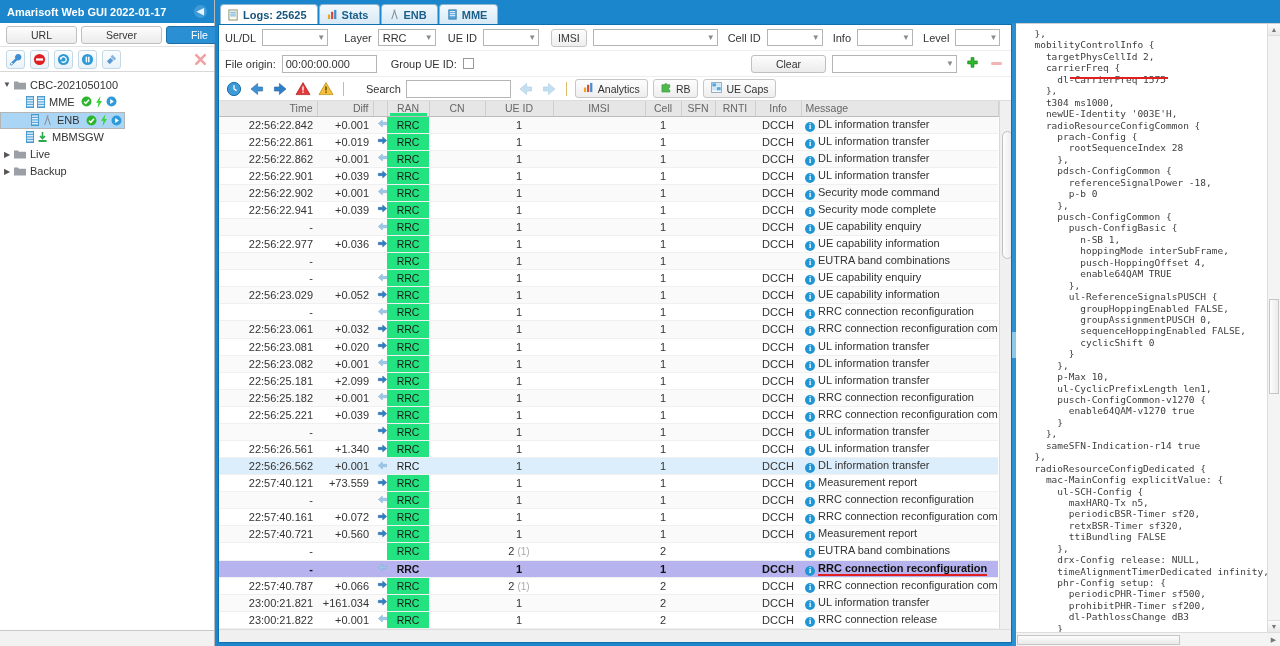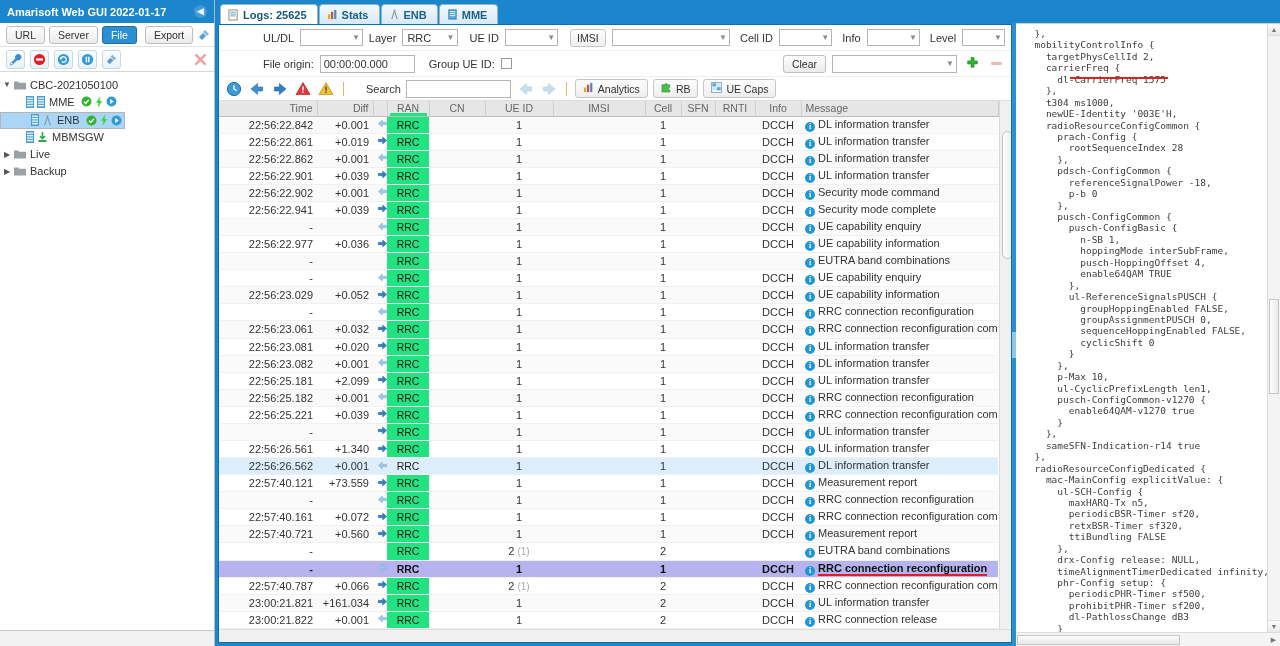--- a/index.html
+++ b/index.html
@@ -35,7 +35,7 @@
   .btn {
     border: 1px solid #bfbfbf; border-radius: 3px;
     background: linear-gradient(#fdfdfd,#ebebeb);
-    font-size: 10.5px; padding: 2px 8px; color: #333; cursor: pointer;
+    font-size: 10.5px; padding: 2px 24px; color: #333; cursor: pointer;
     line-height: 12px; white-space: nowrap;
   }
   .btn.active { background: #2b8fd4; border-color: #1d6ea6; color: #fff; }

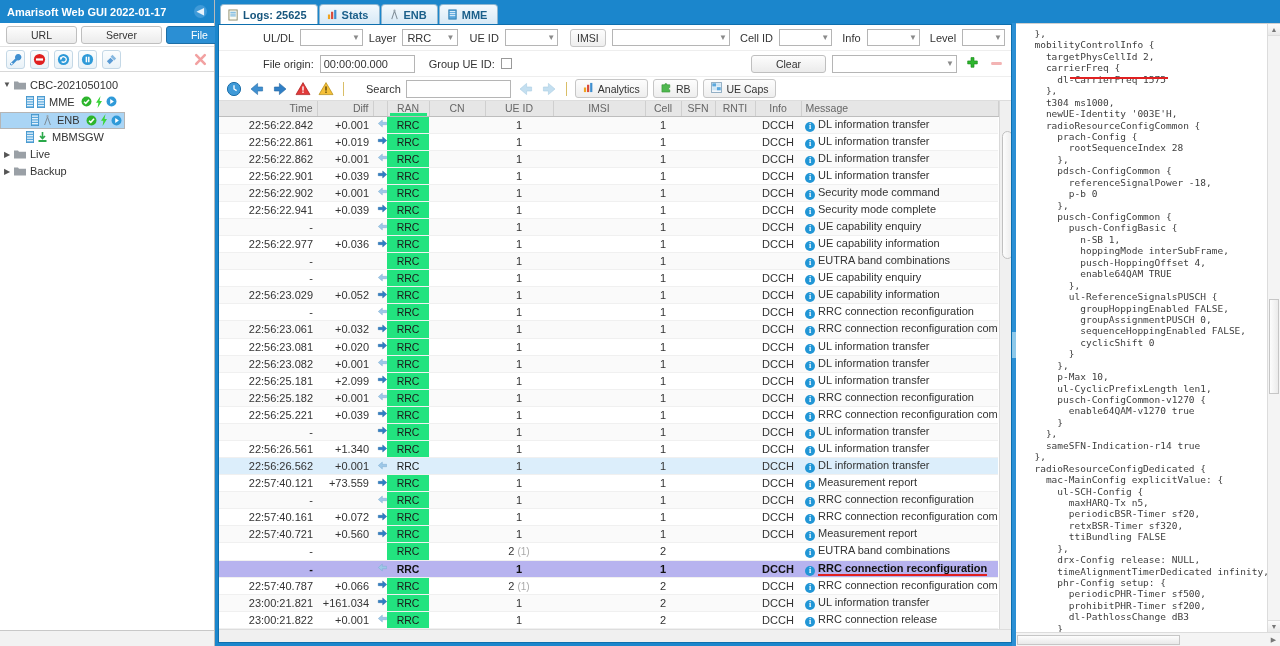--- a/index.html
+++ b/index.html
@@ -85,7 +85,7 @@
     display: flex; align-items: center; gap: 6px; height: 26px;
     padding: 2px 6px; border-bottom: 1px solid #eee; white-space: nowrap;
   }
-  .lbl { font-size: 11px; color: #333; margin-left: 38px; }
+  .lbl { font-size: 11px; color: #333; }
   .sel {
     height: 17px; border: 1px solid #b5b5b5; background: #fff;
     display: inline-flex; align-items: center; justify-content: space-between;

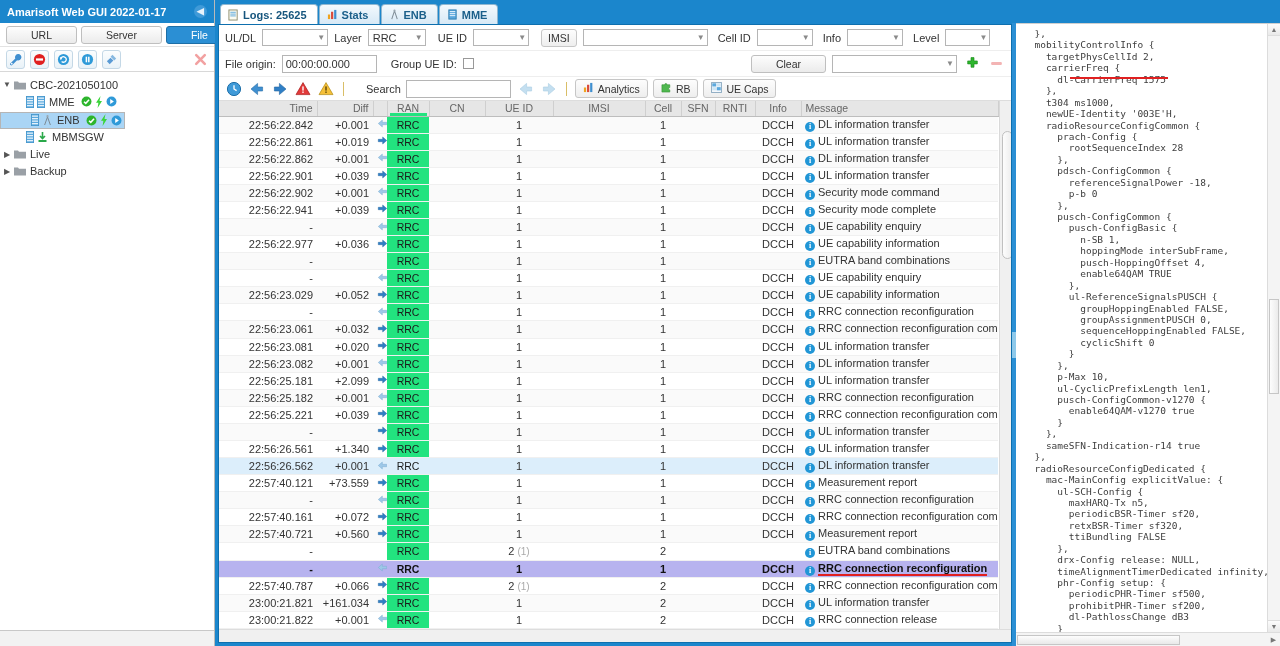--- a/index.html
+++ b/index.html
@@ -423,7 +423,7 @@
             <span class="arw">▼</span>
           </span>
 
-        <span class="lbl" style="margin-left:0">Layer</span>
+        <span class="lbl" style="margin-left:10px">Layer</span>
         <span class="sel" style="width:58px">
             <span>RRC</span>
             <span class="arw">▼</span>

